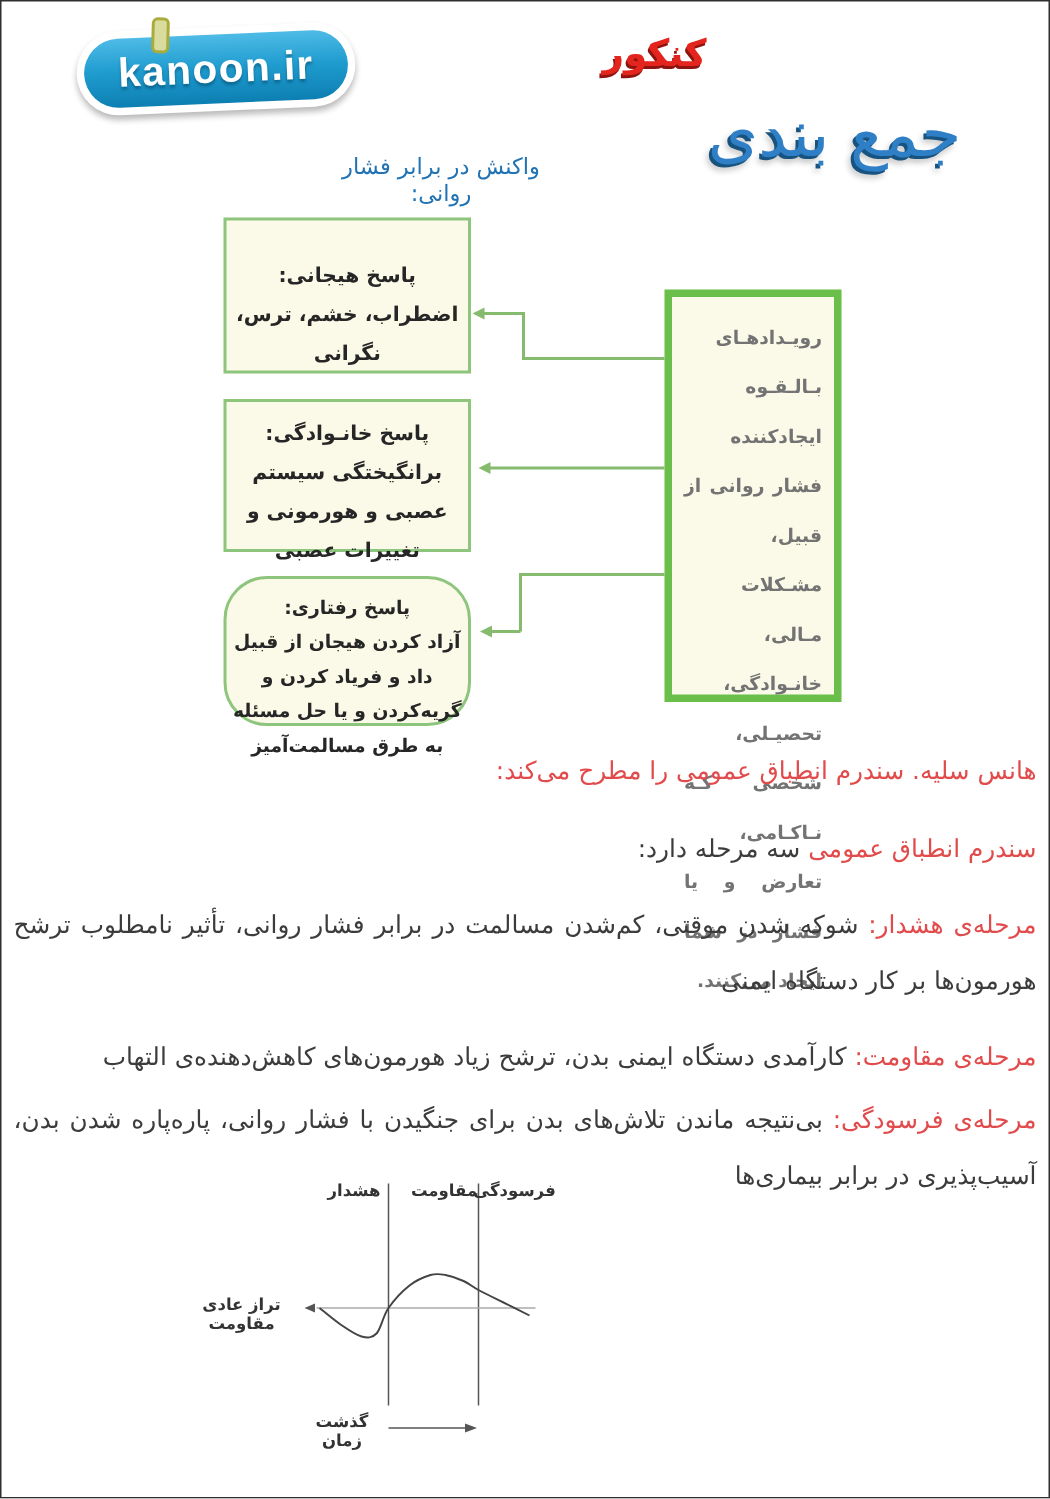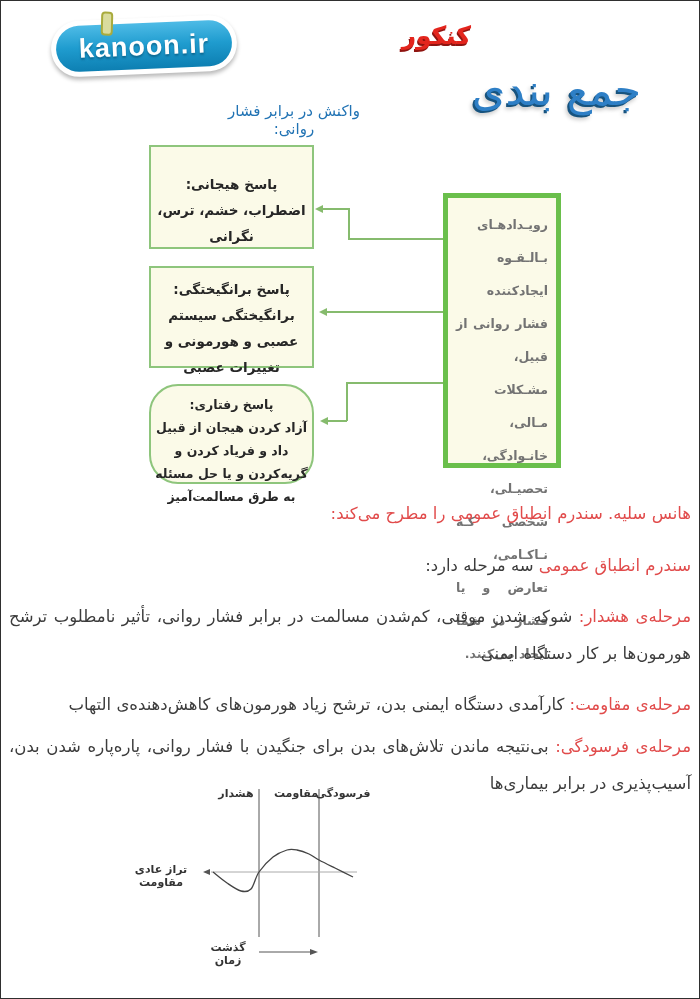--- a/index.html
+++ b/index.html
@@ -94,7 +94,7 @@
     <span class="bb">اضطراب، خشم، ترس، نگرانی</span>
   </div>
   <div class="obox box2">
-    <span class="bt">پاسخ برانگیختگی:</span>
+    <span class="bt">پاسخ خانـوادگی:</span>
     <span class="bb">برانگیختگی سیستم عصبی و هورمونی و تغییرات عصبی شیمیایی</span>
   </div>
   <div class="obox box3">

